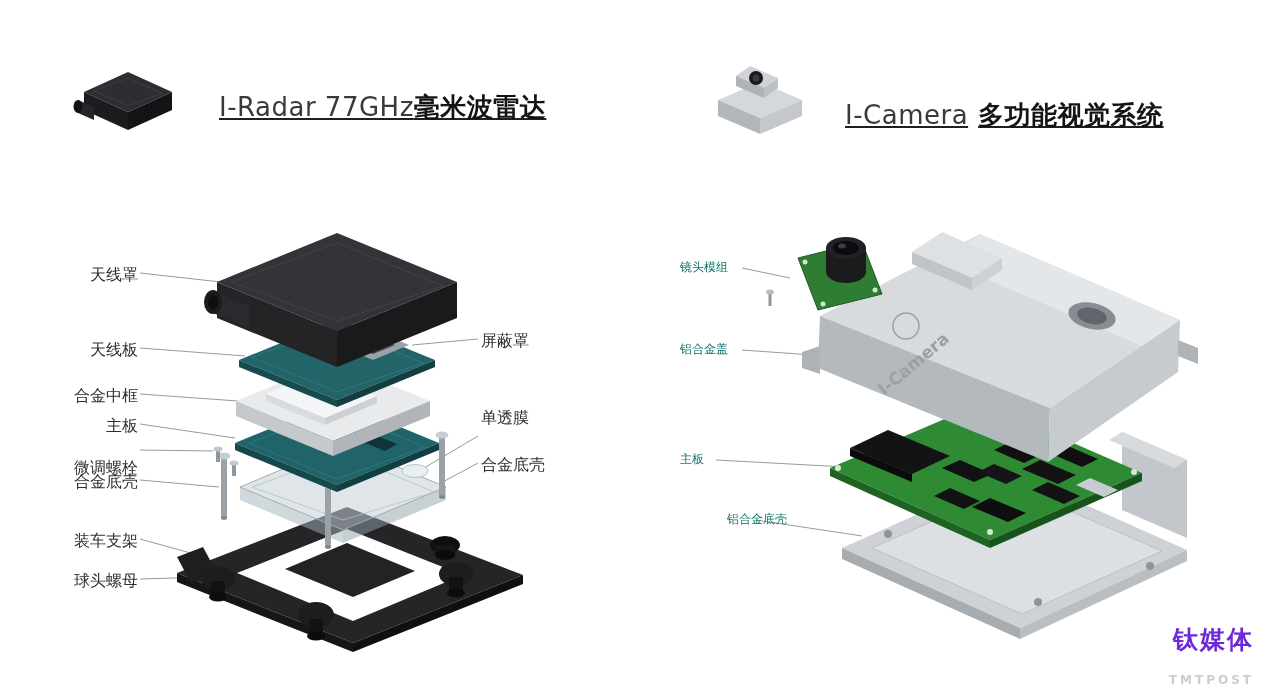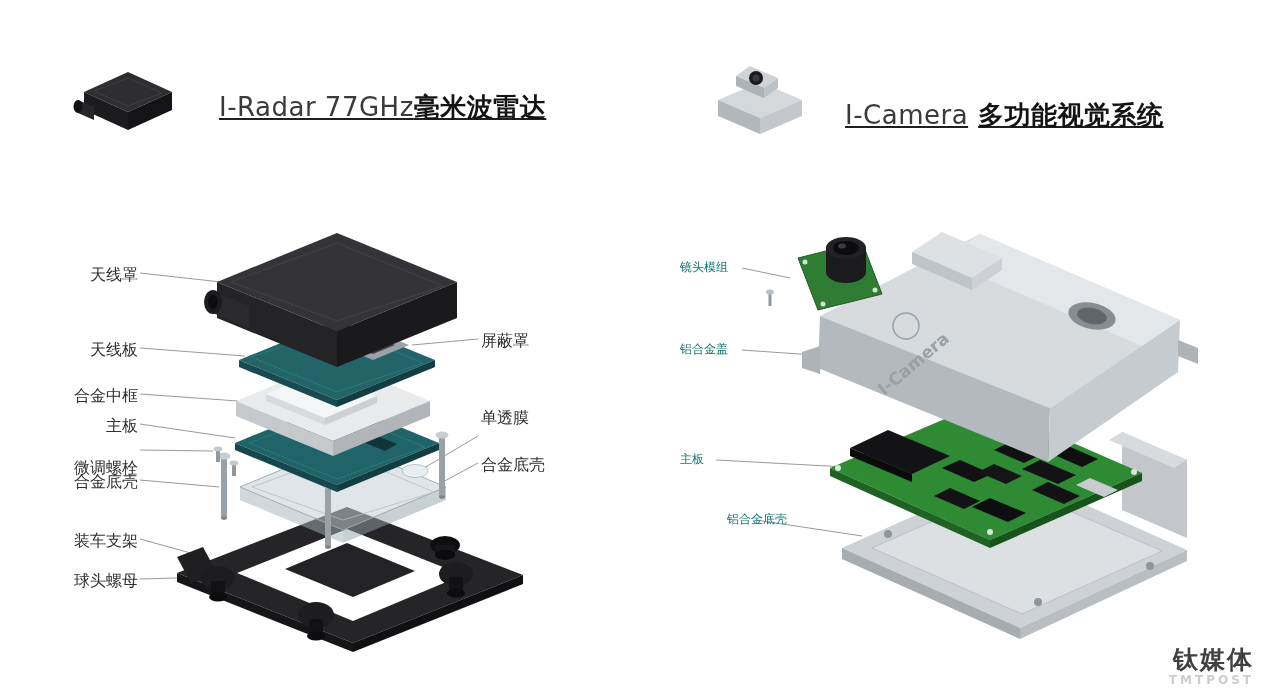--- a/index.html
+++ b/index.html
@@ -22,7 +22,7 @@
   .c-lbl  { position:absolute; left:680px; font-size:12px; color:#0f766e; white-space:nowrap; }
 
   .watermark { position:absolute; right:10px; bottom:6px; text-align:right; line-height:1.1; }
-  .watermark .w1 { font-size:25px; font-weight:700; color:#404040; letter-spacing:2px;font-family:Liberation Serif, serif; }
+  .watermark .w1 { font-size:25px; font-weight:700; color:#6d28d9; letter-spacing:2px;font-family:Liberation Serif, serif; }
   .watermark .w2 { font-size:12px; font-weight:700; color:#cbcdcf; letter-spacing:3px; }
 </style>
 </head>

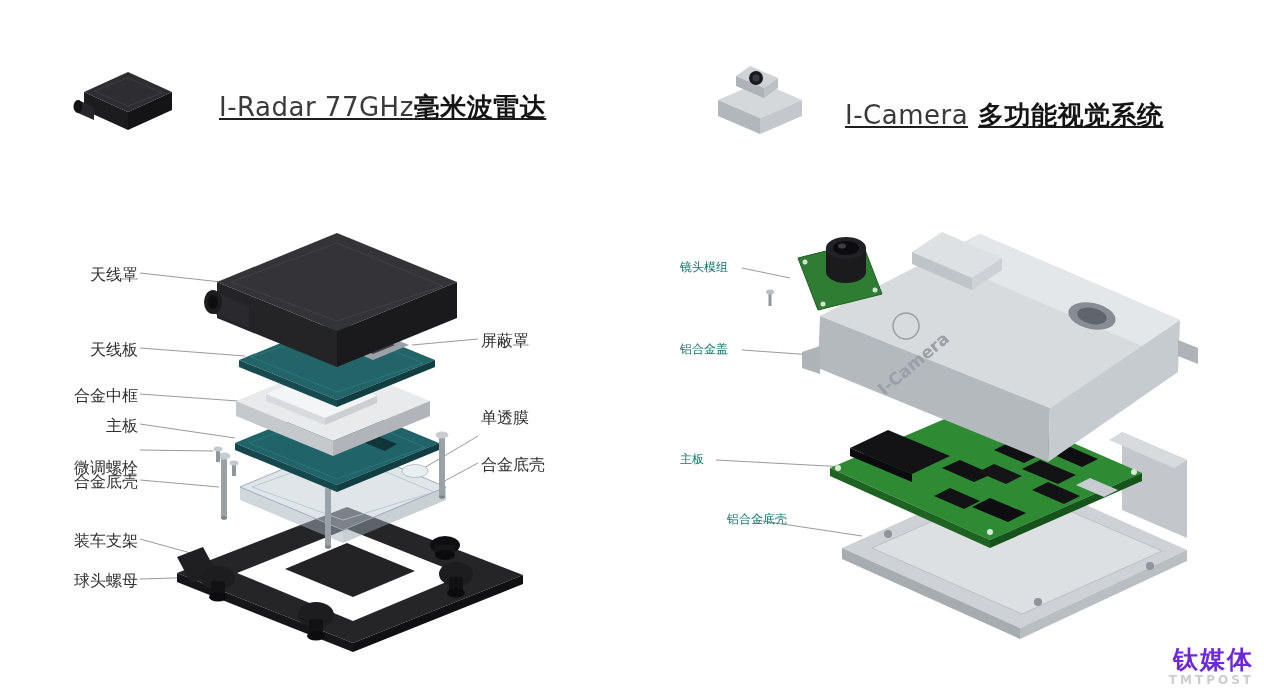--- a/index.html
+++ b/index.html
@@ -23,7 +23,7 @@
 
   .watermark { position:absolute; right:10px; bottom:6px; text-align:right; line-height:1.1; }
   .watermark .w1 { font-size:25px; font-weight:700; color:#6d28d9; letter-spacing:2px;font-family:Liberation Serif, serif; }
-  .watermark .w2 { font-size:12px; font-weight:700; color:#cbcdcf; letter-spacing:3px; }
+  .watermark .w2 { font-size:12px; font-weight:700; color:#cbcdcf; letter-spacing:3px;margin-top:20px; }
 </style>
 </head>
 <body>

